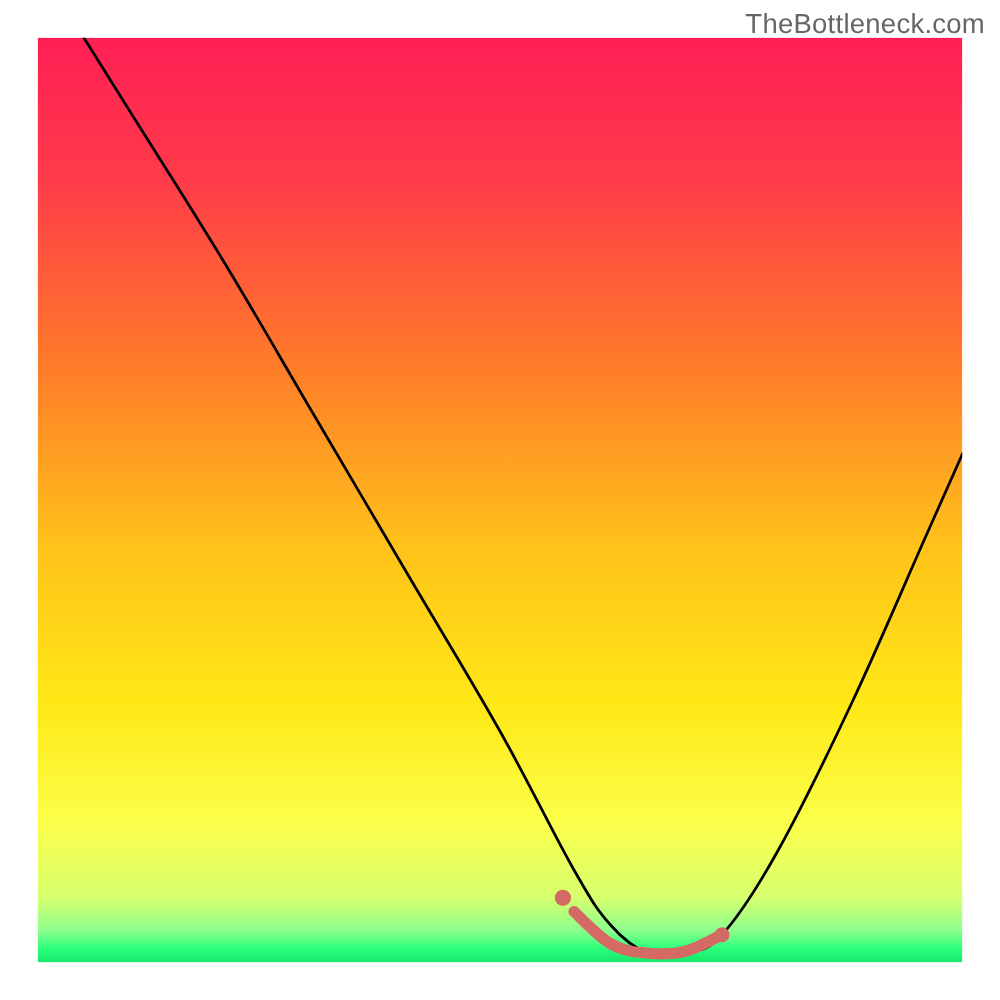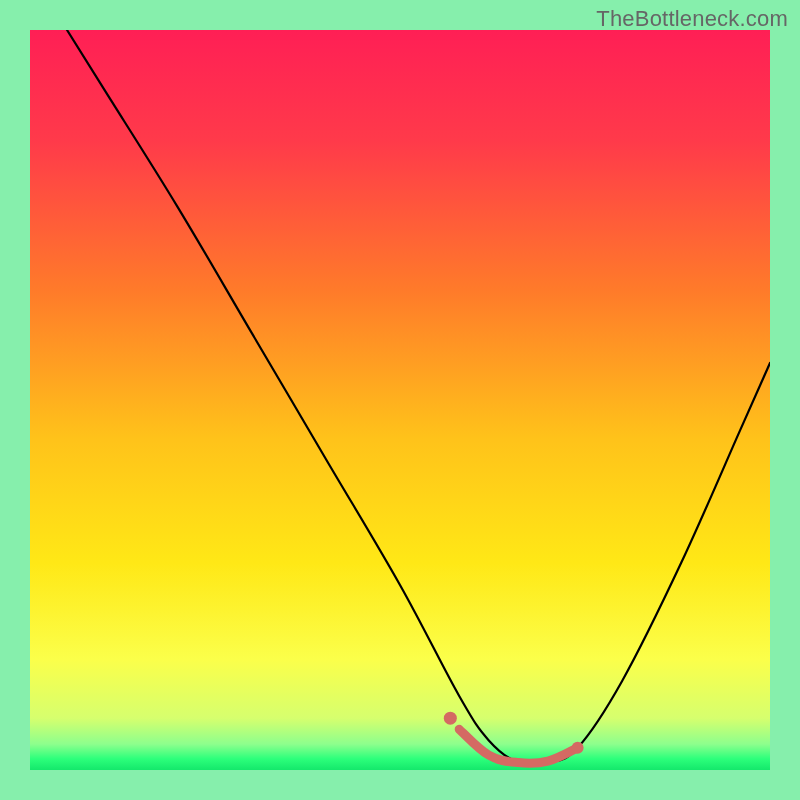--- a/index.html
+++ b/index.html
@@ -4,7 +4,7 @@
 <style>
   * { margin: 0; padding: 0; box-sizing: border-box; }
   html, body { width: 800px; height: 800px; overflow: hidden; background: #000; }
-  .wrap { position: relative; width: 800px; height: 800px; background: #86efac; }
+  .wrap { position: relative; width: 800px; height: 800px; background: #ffffff; }
   .watermark {
     position: absolute;
     top: 6px;

